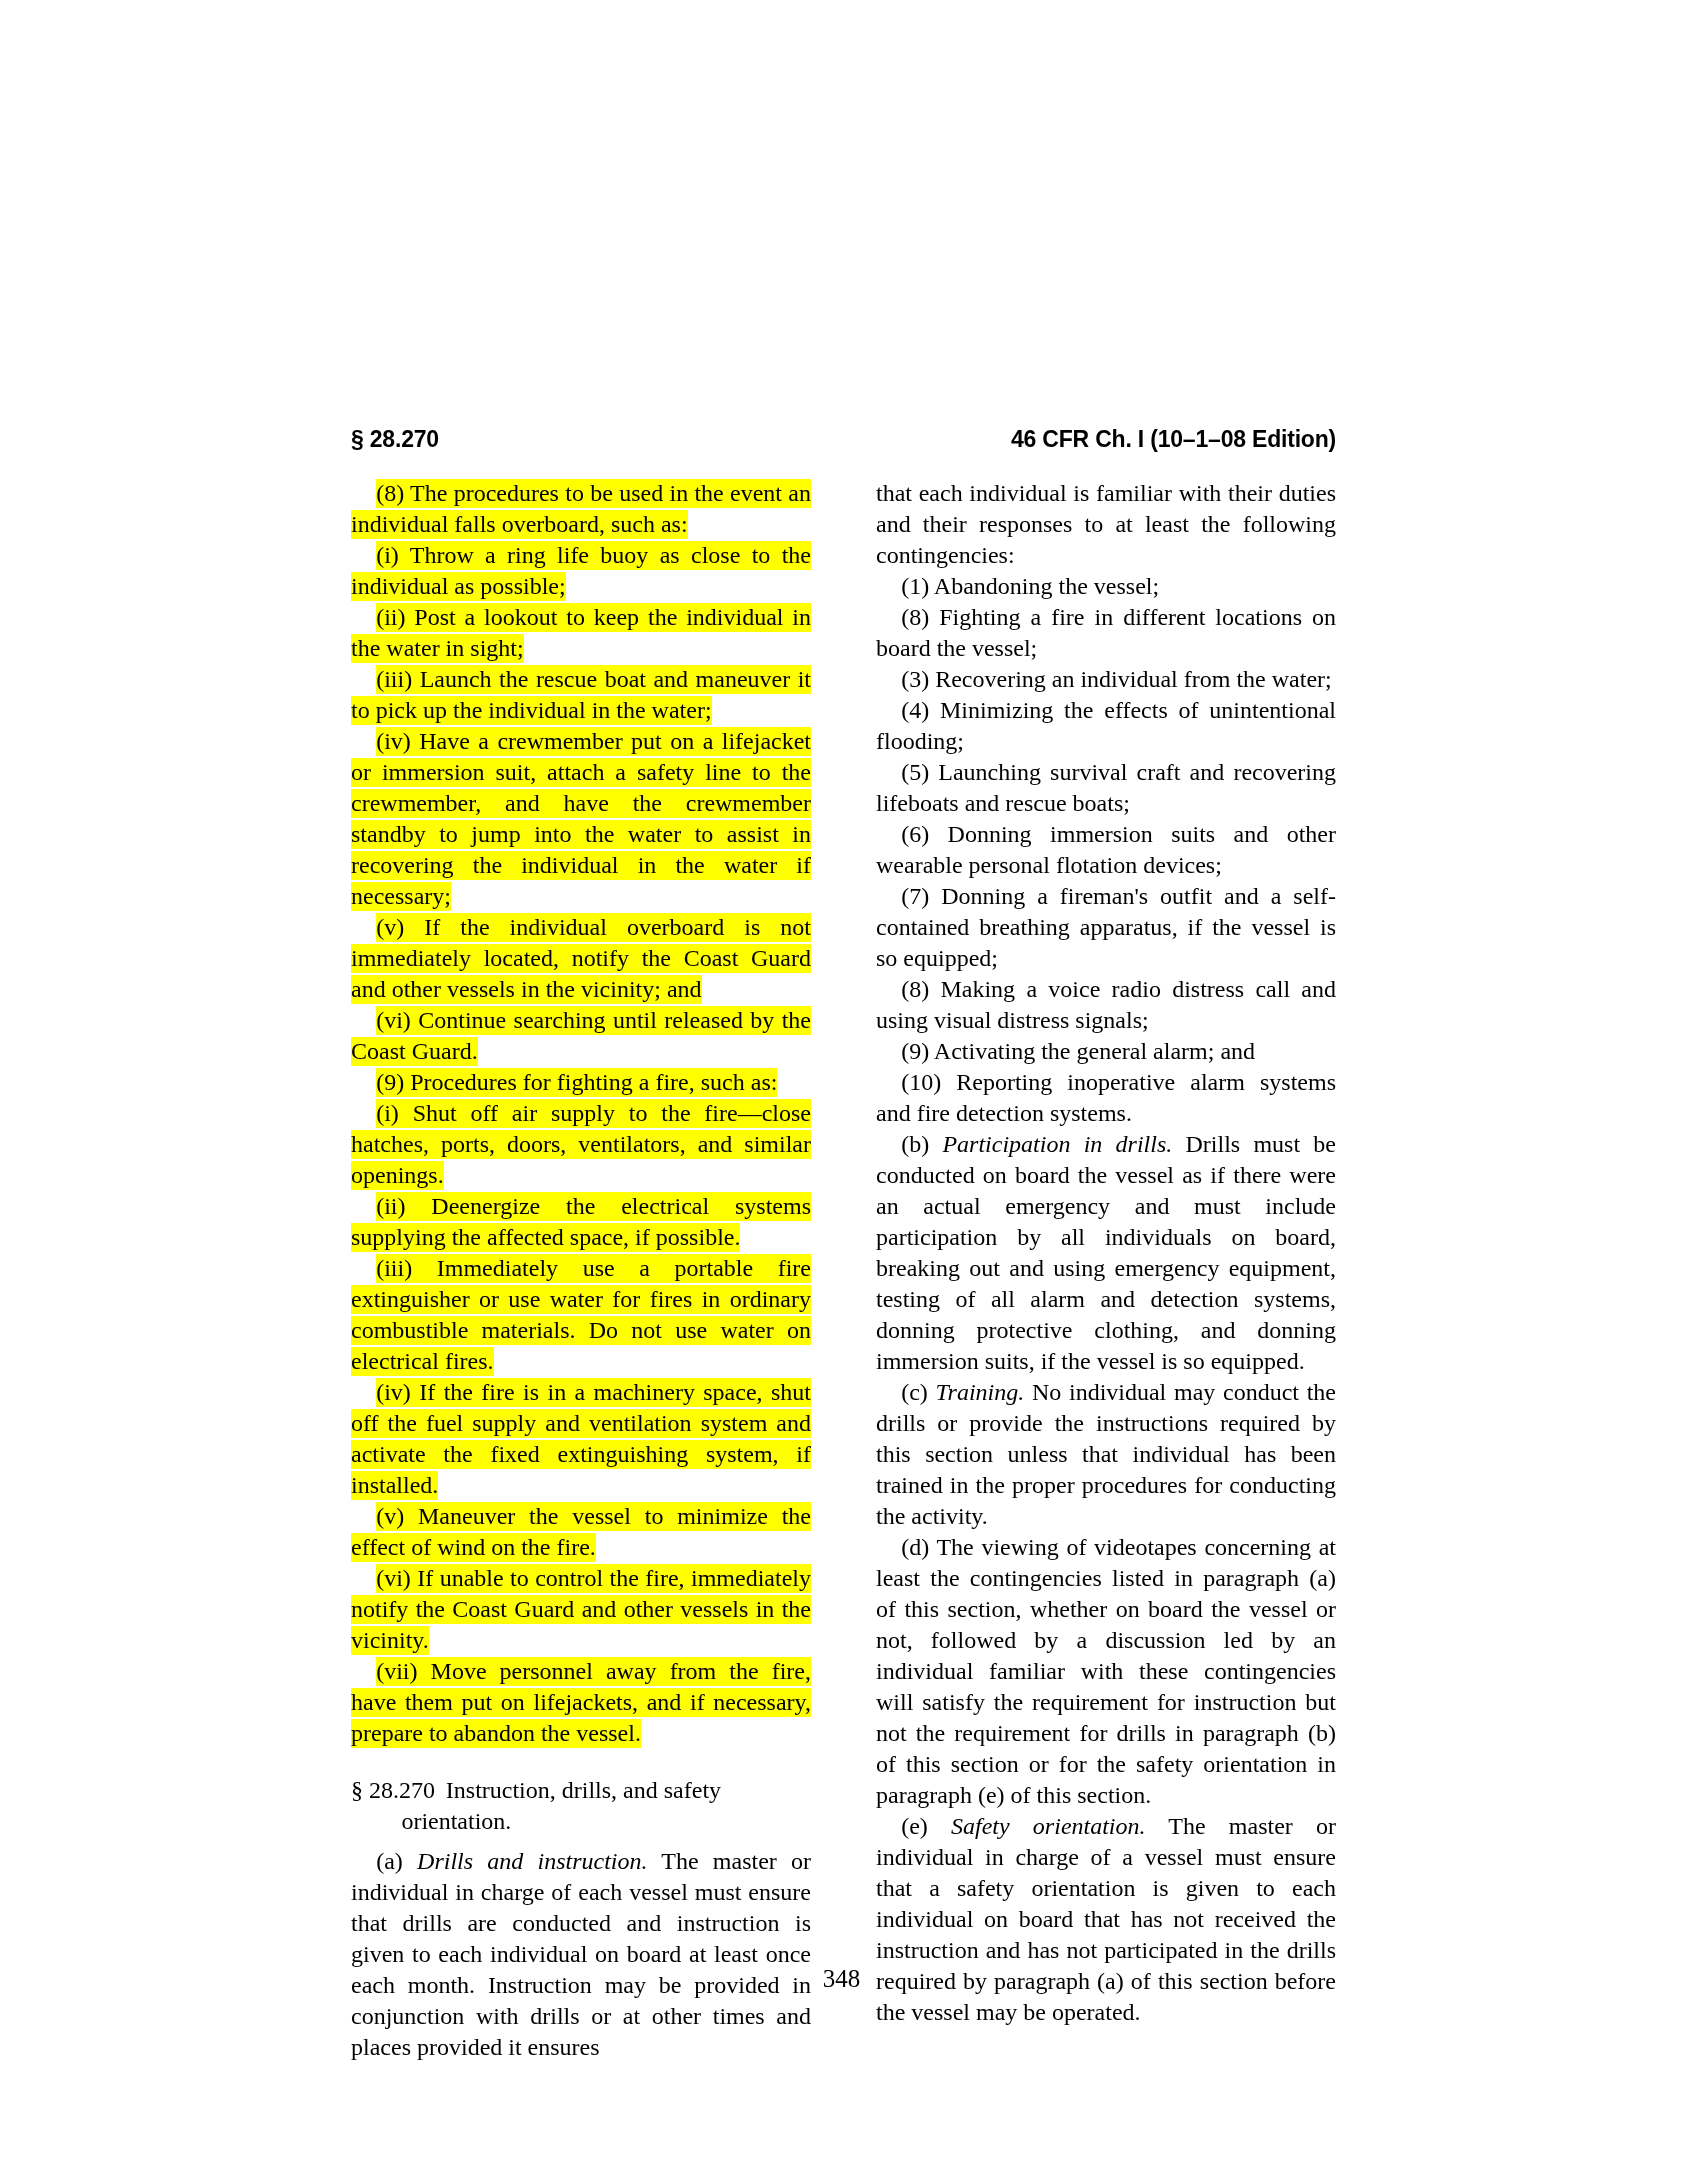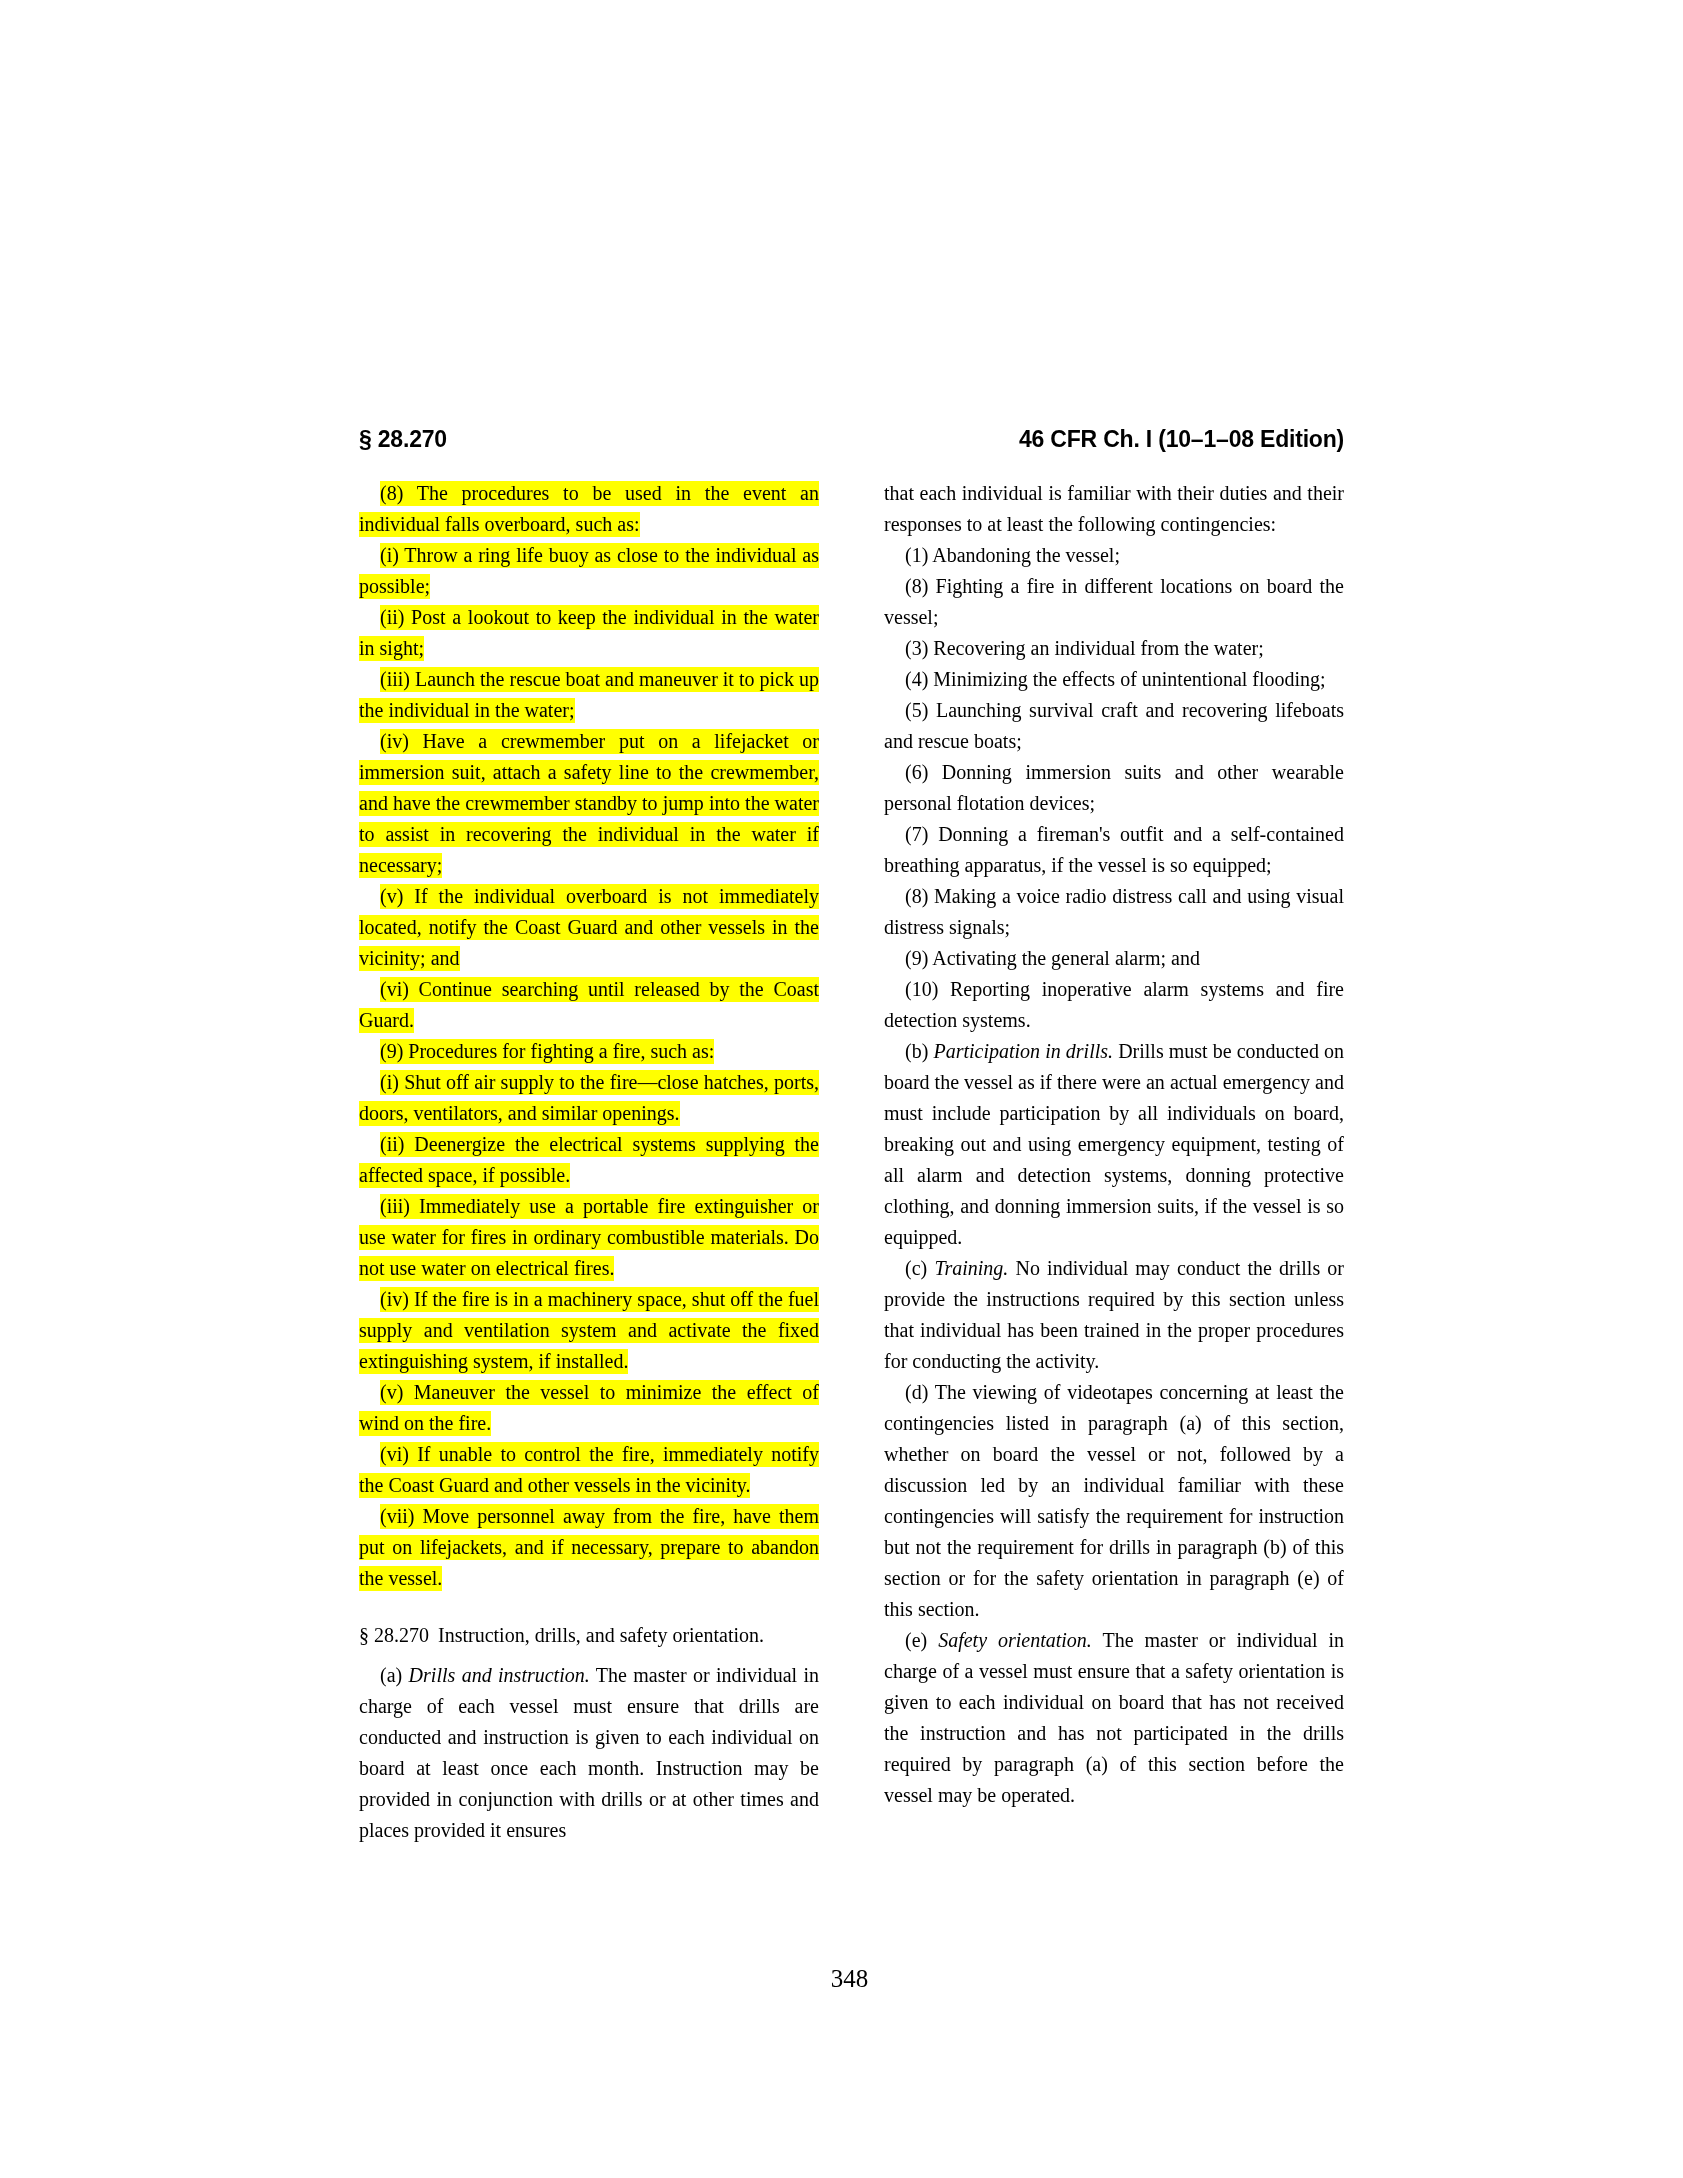--- a/index.html
+++ b/index.html
@@ -19,7 +19,7 @@
 
   .page {
     position: absolute;
-    left: 8px;
+    left: 0;
     top: 0;
     width: 1545px;
     height: 2178px;

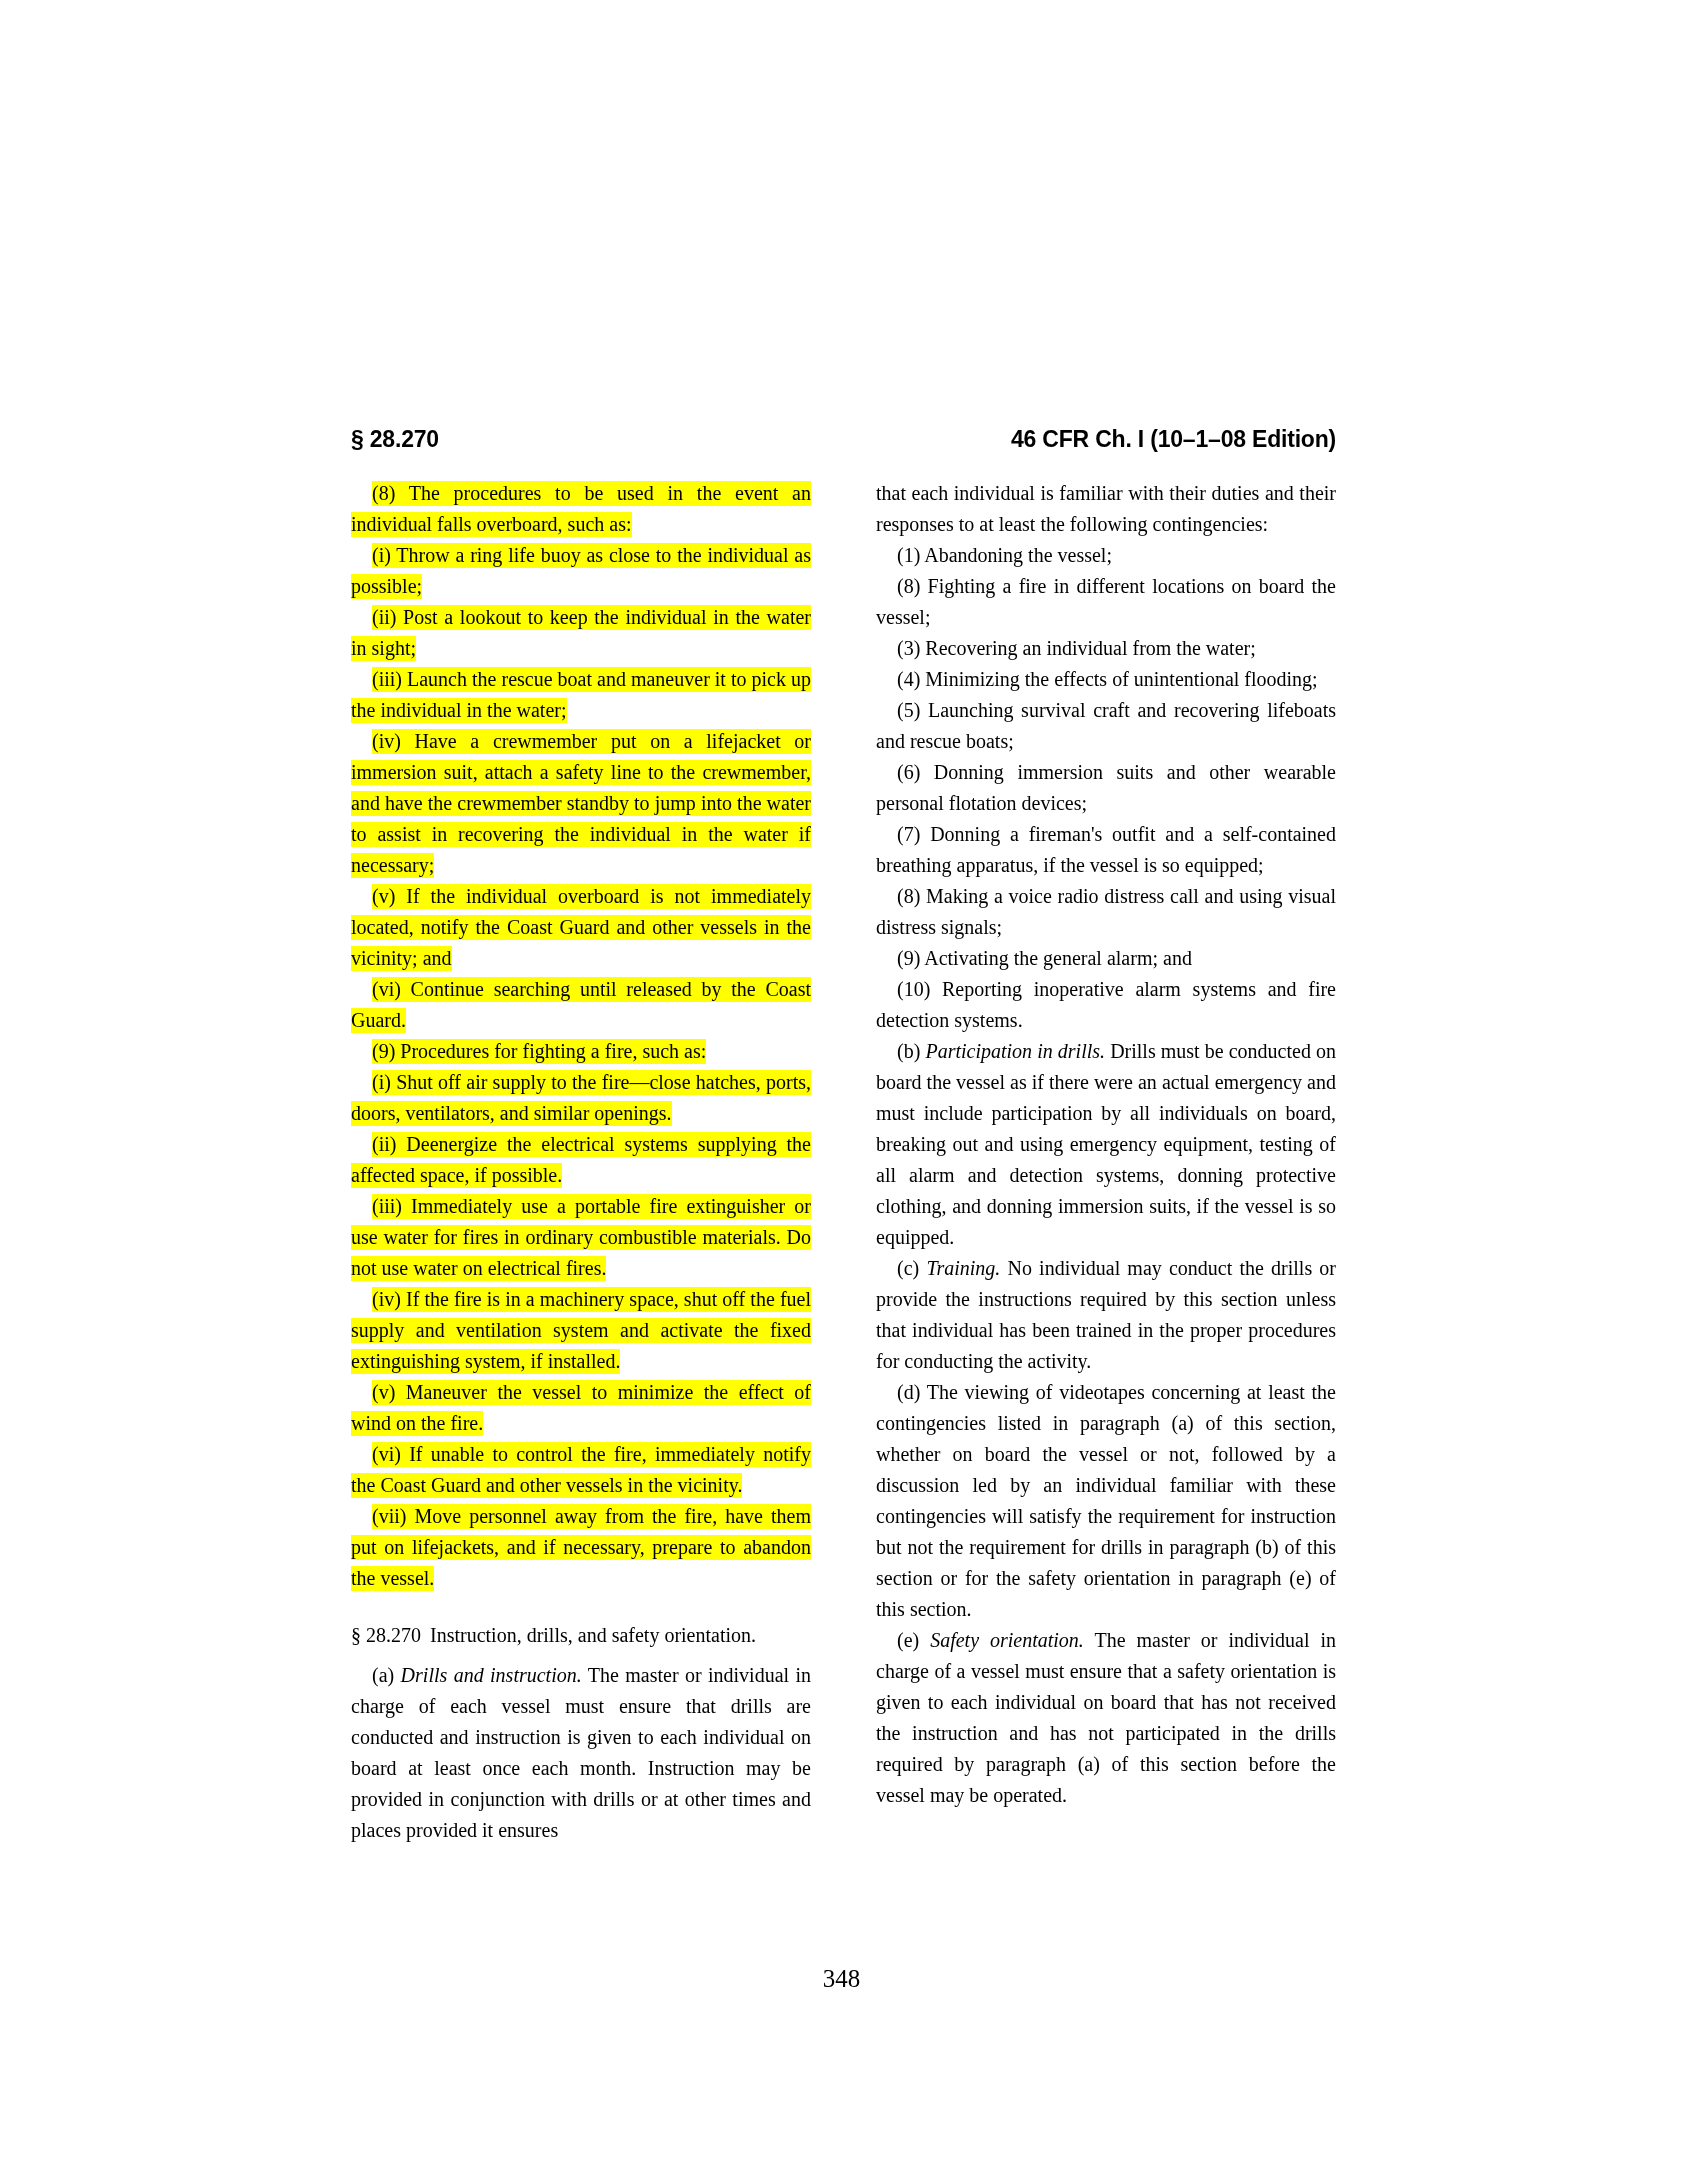--- a/index.html
+++ b/index.html
@@ -54,7 +54,7 @@
   }
   .col {
     width: 460px;
-    font-size: 20px;
+    font-size: 24px;
     line-height: 31px;
     text-align: justify;
     text-justify: inter-word;

